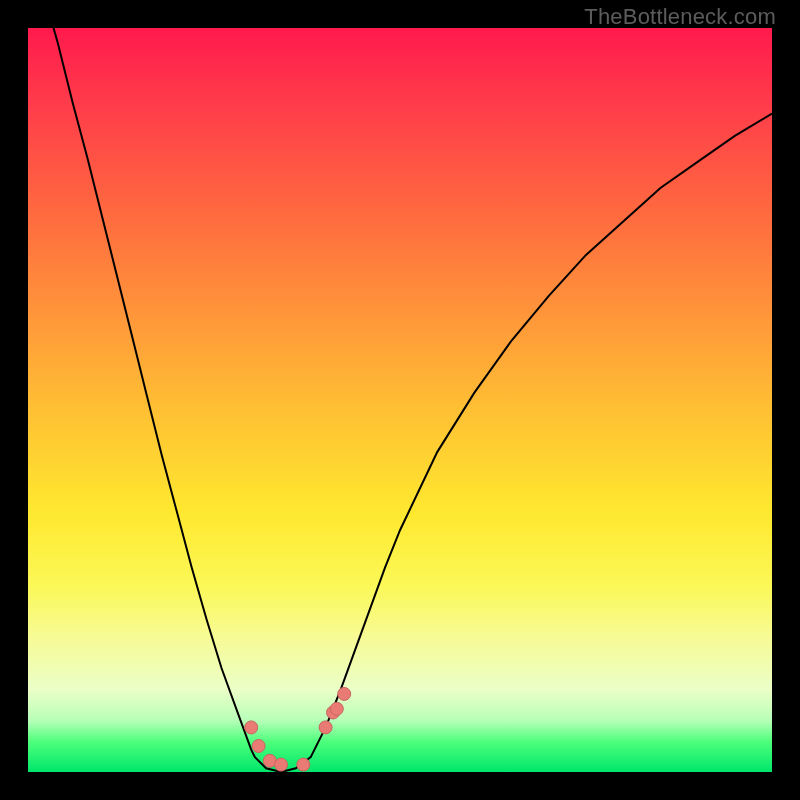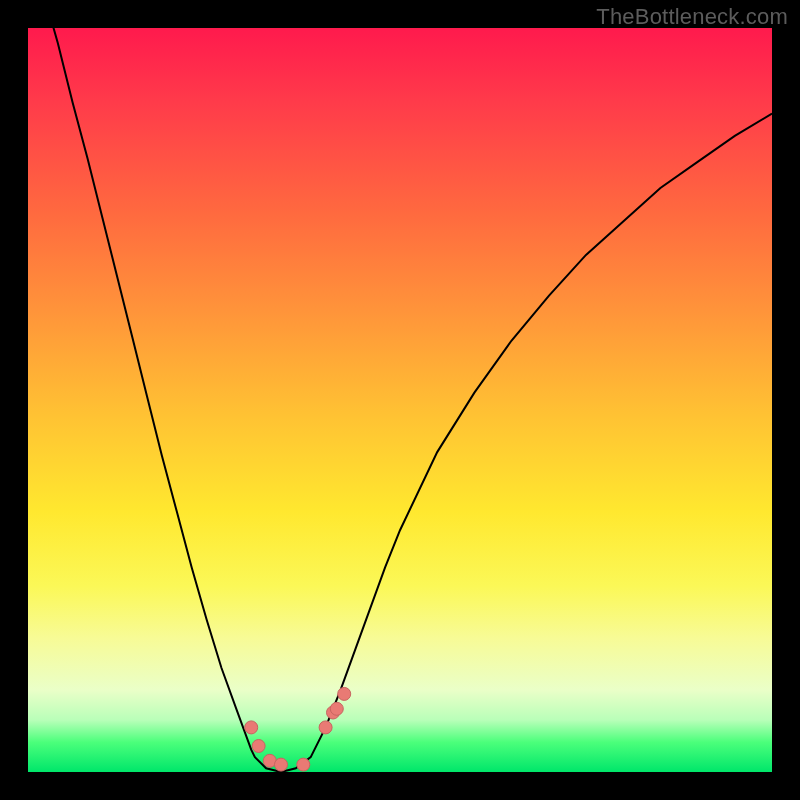--- a/index.html
+++ b/index.html
@@ -45,7 +45,7 @@
   .watermark {
     position: absolute;
     top: 4px;
-    right: 12px;
+    right: 24px;
     color: #5c5c5c;
     font-size: 22px;
     letter-spacing: 0.2px;

